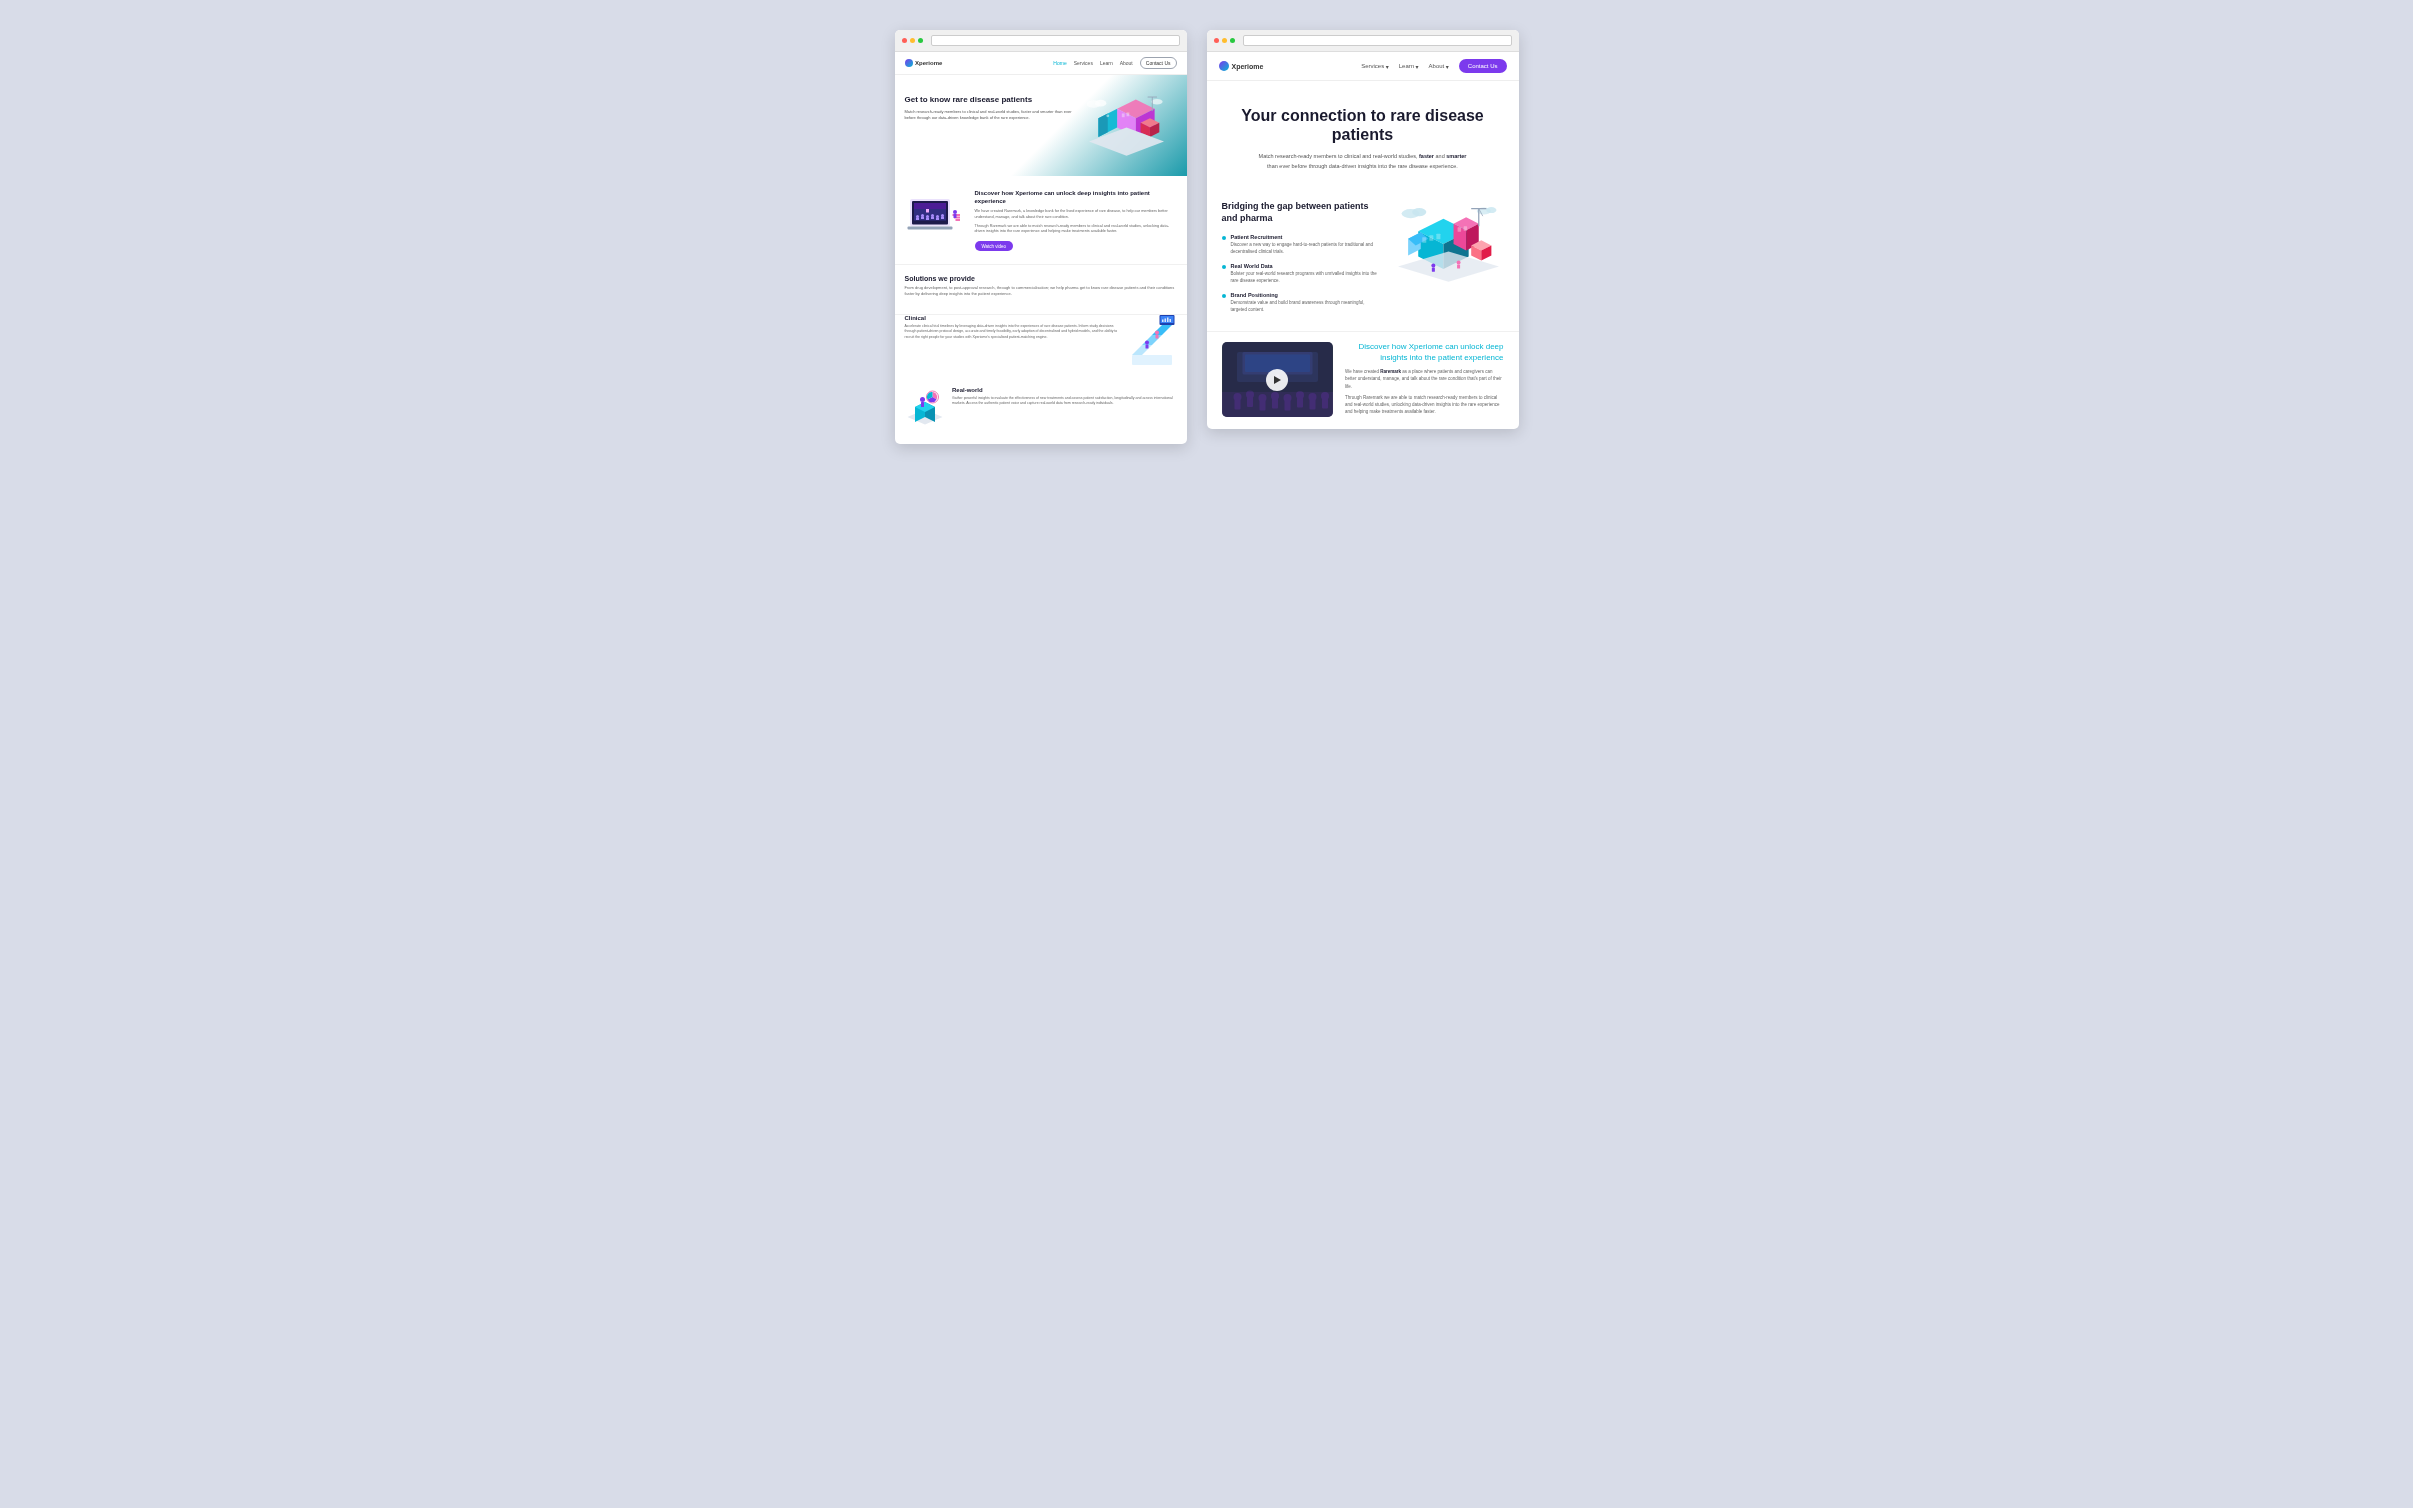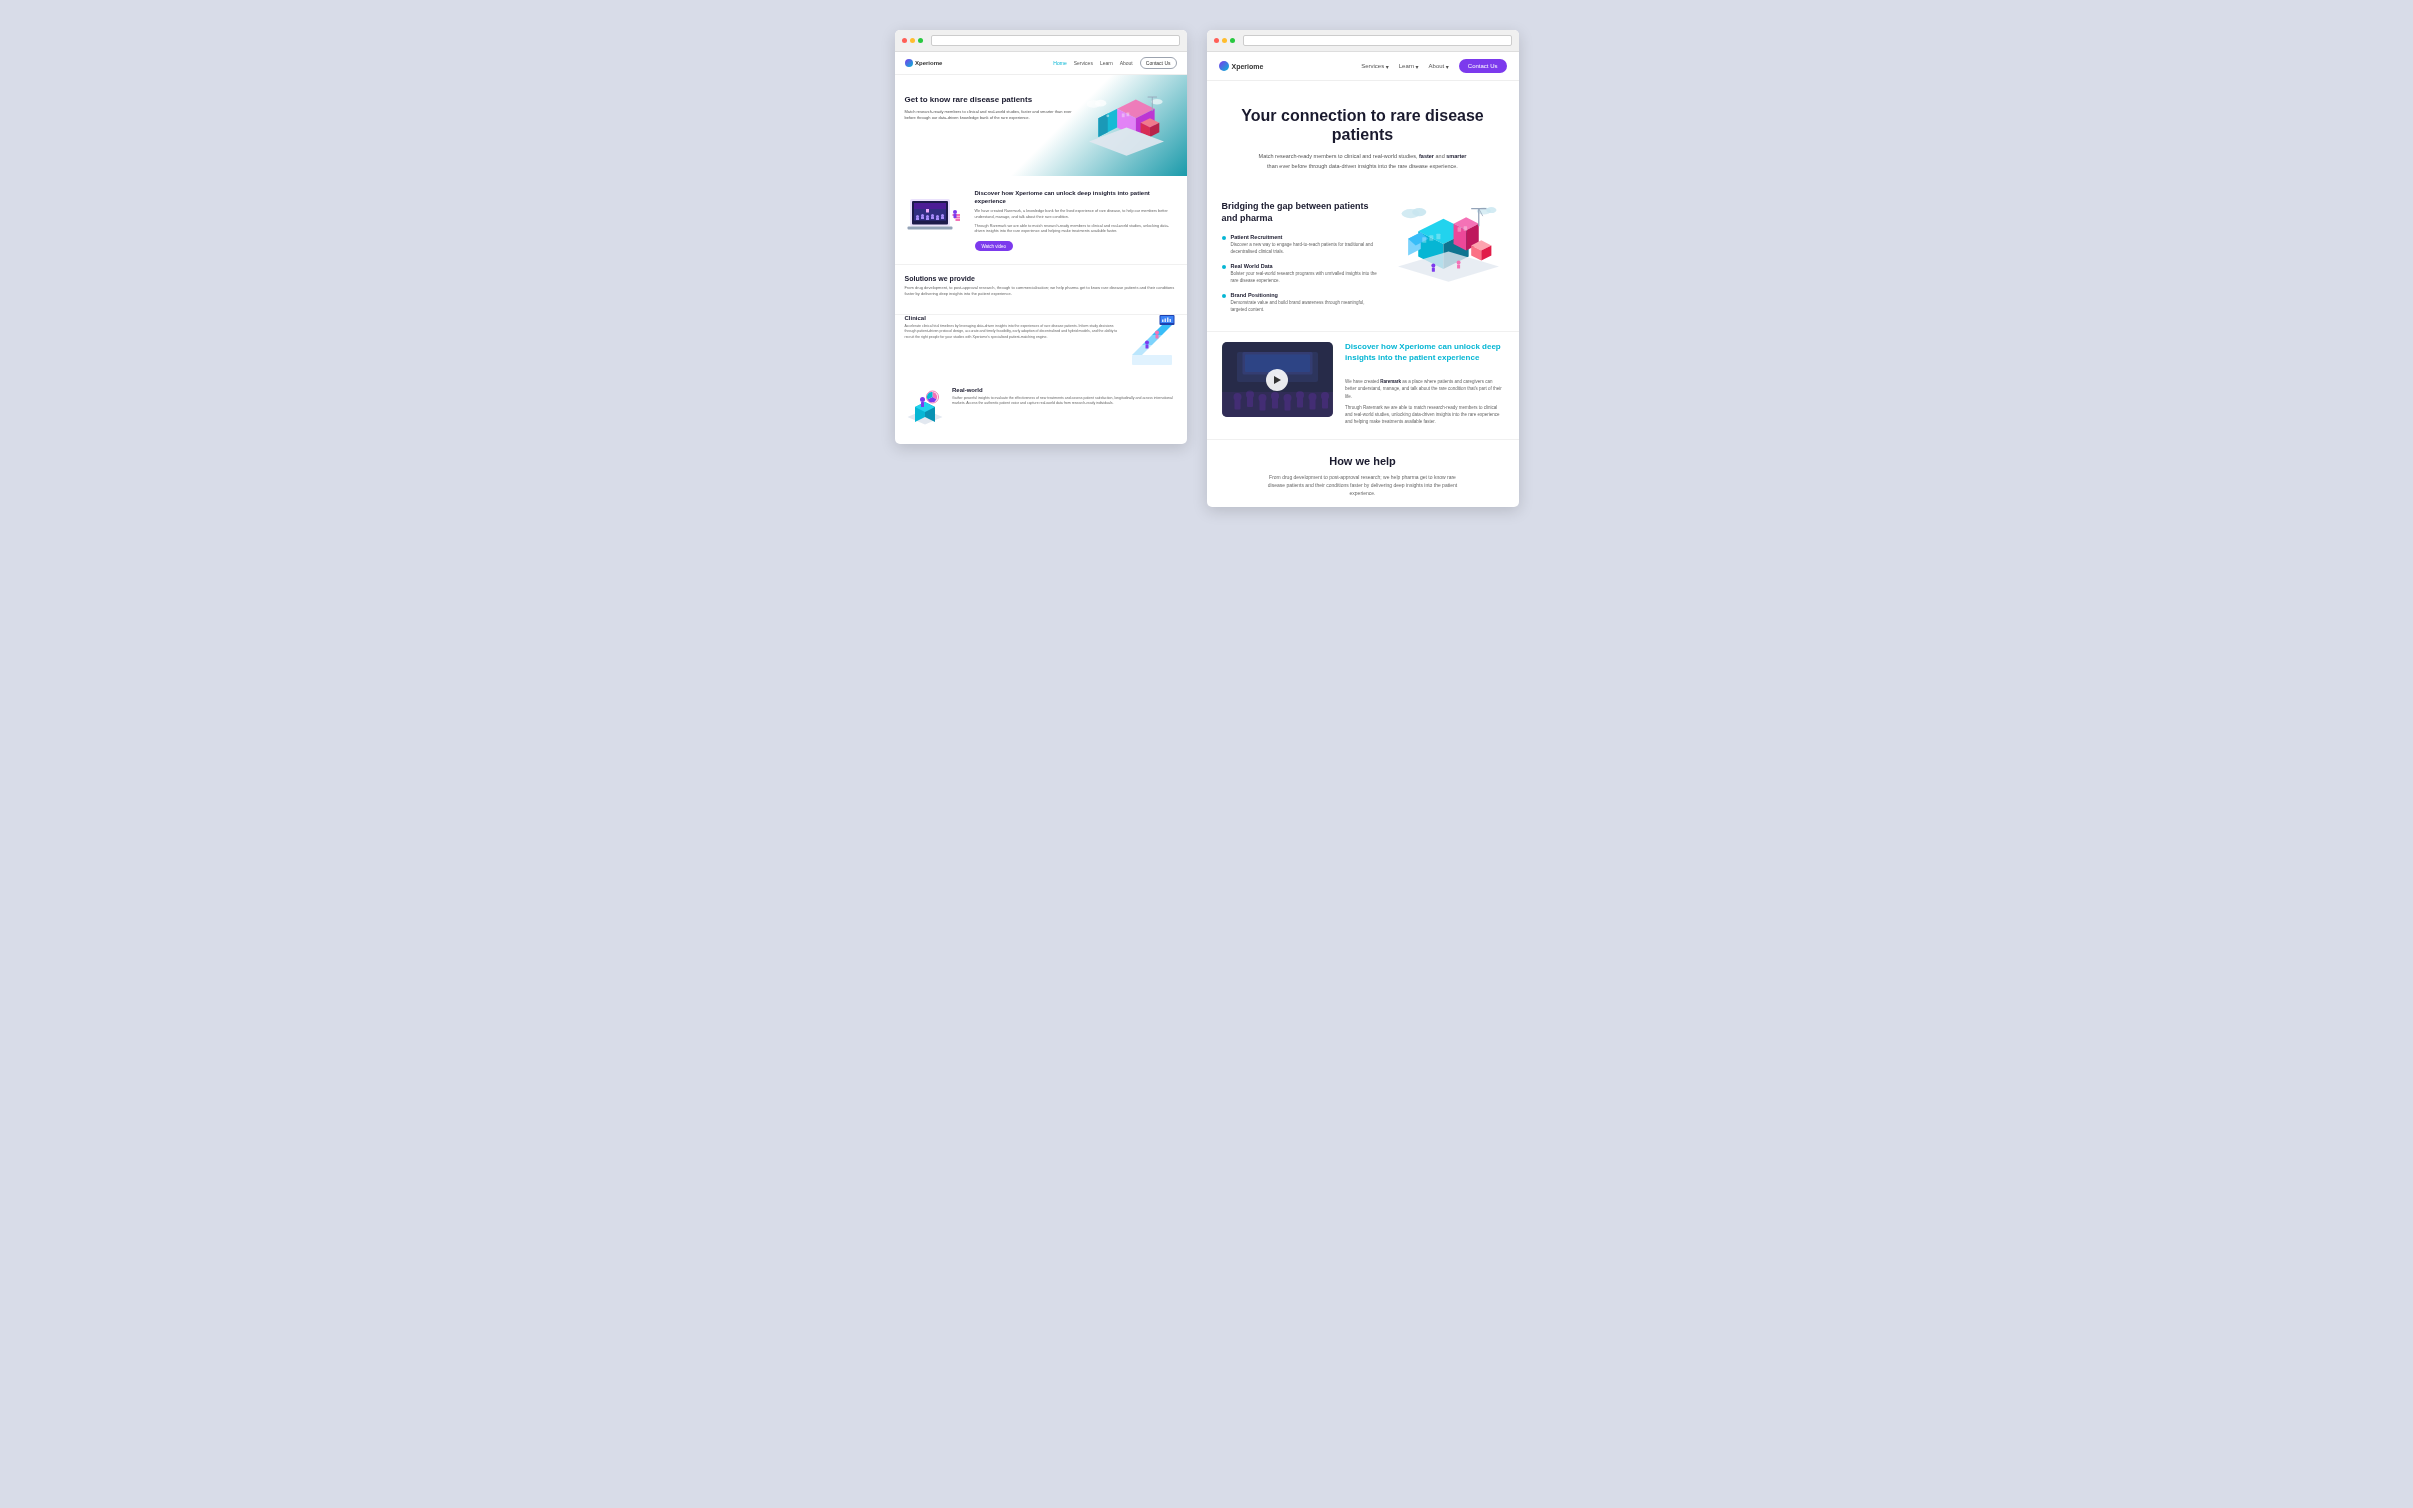--- a/index.html
+++ b/index.html
@@ -384,10 +384,11 @@
     .discover-right-text { flex: 1; }
     .discover-right-text h2 {
       font-size: 8px;
-      font-weight: 700;
+      font-weight: 400;
       color: #1a1a2e;
       line-height: 1.3;
-      margin-bottom: 15px;
+      margin-bottom: 5px;
+      text-align: right;
     }
     .discover-right-text h2 span { color: #06b6d4; }
     .discover-right-text p {

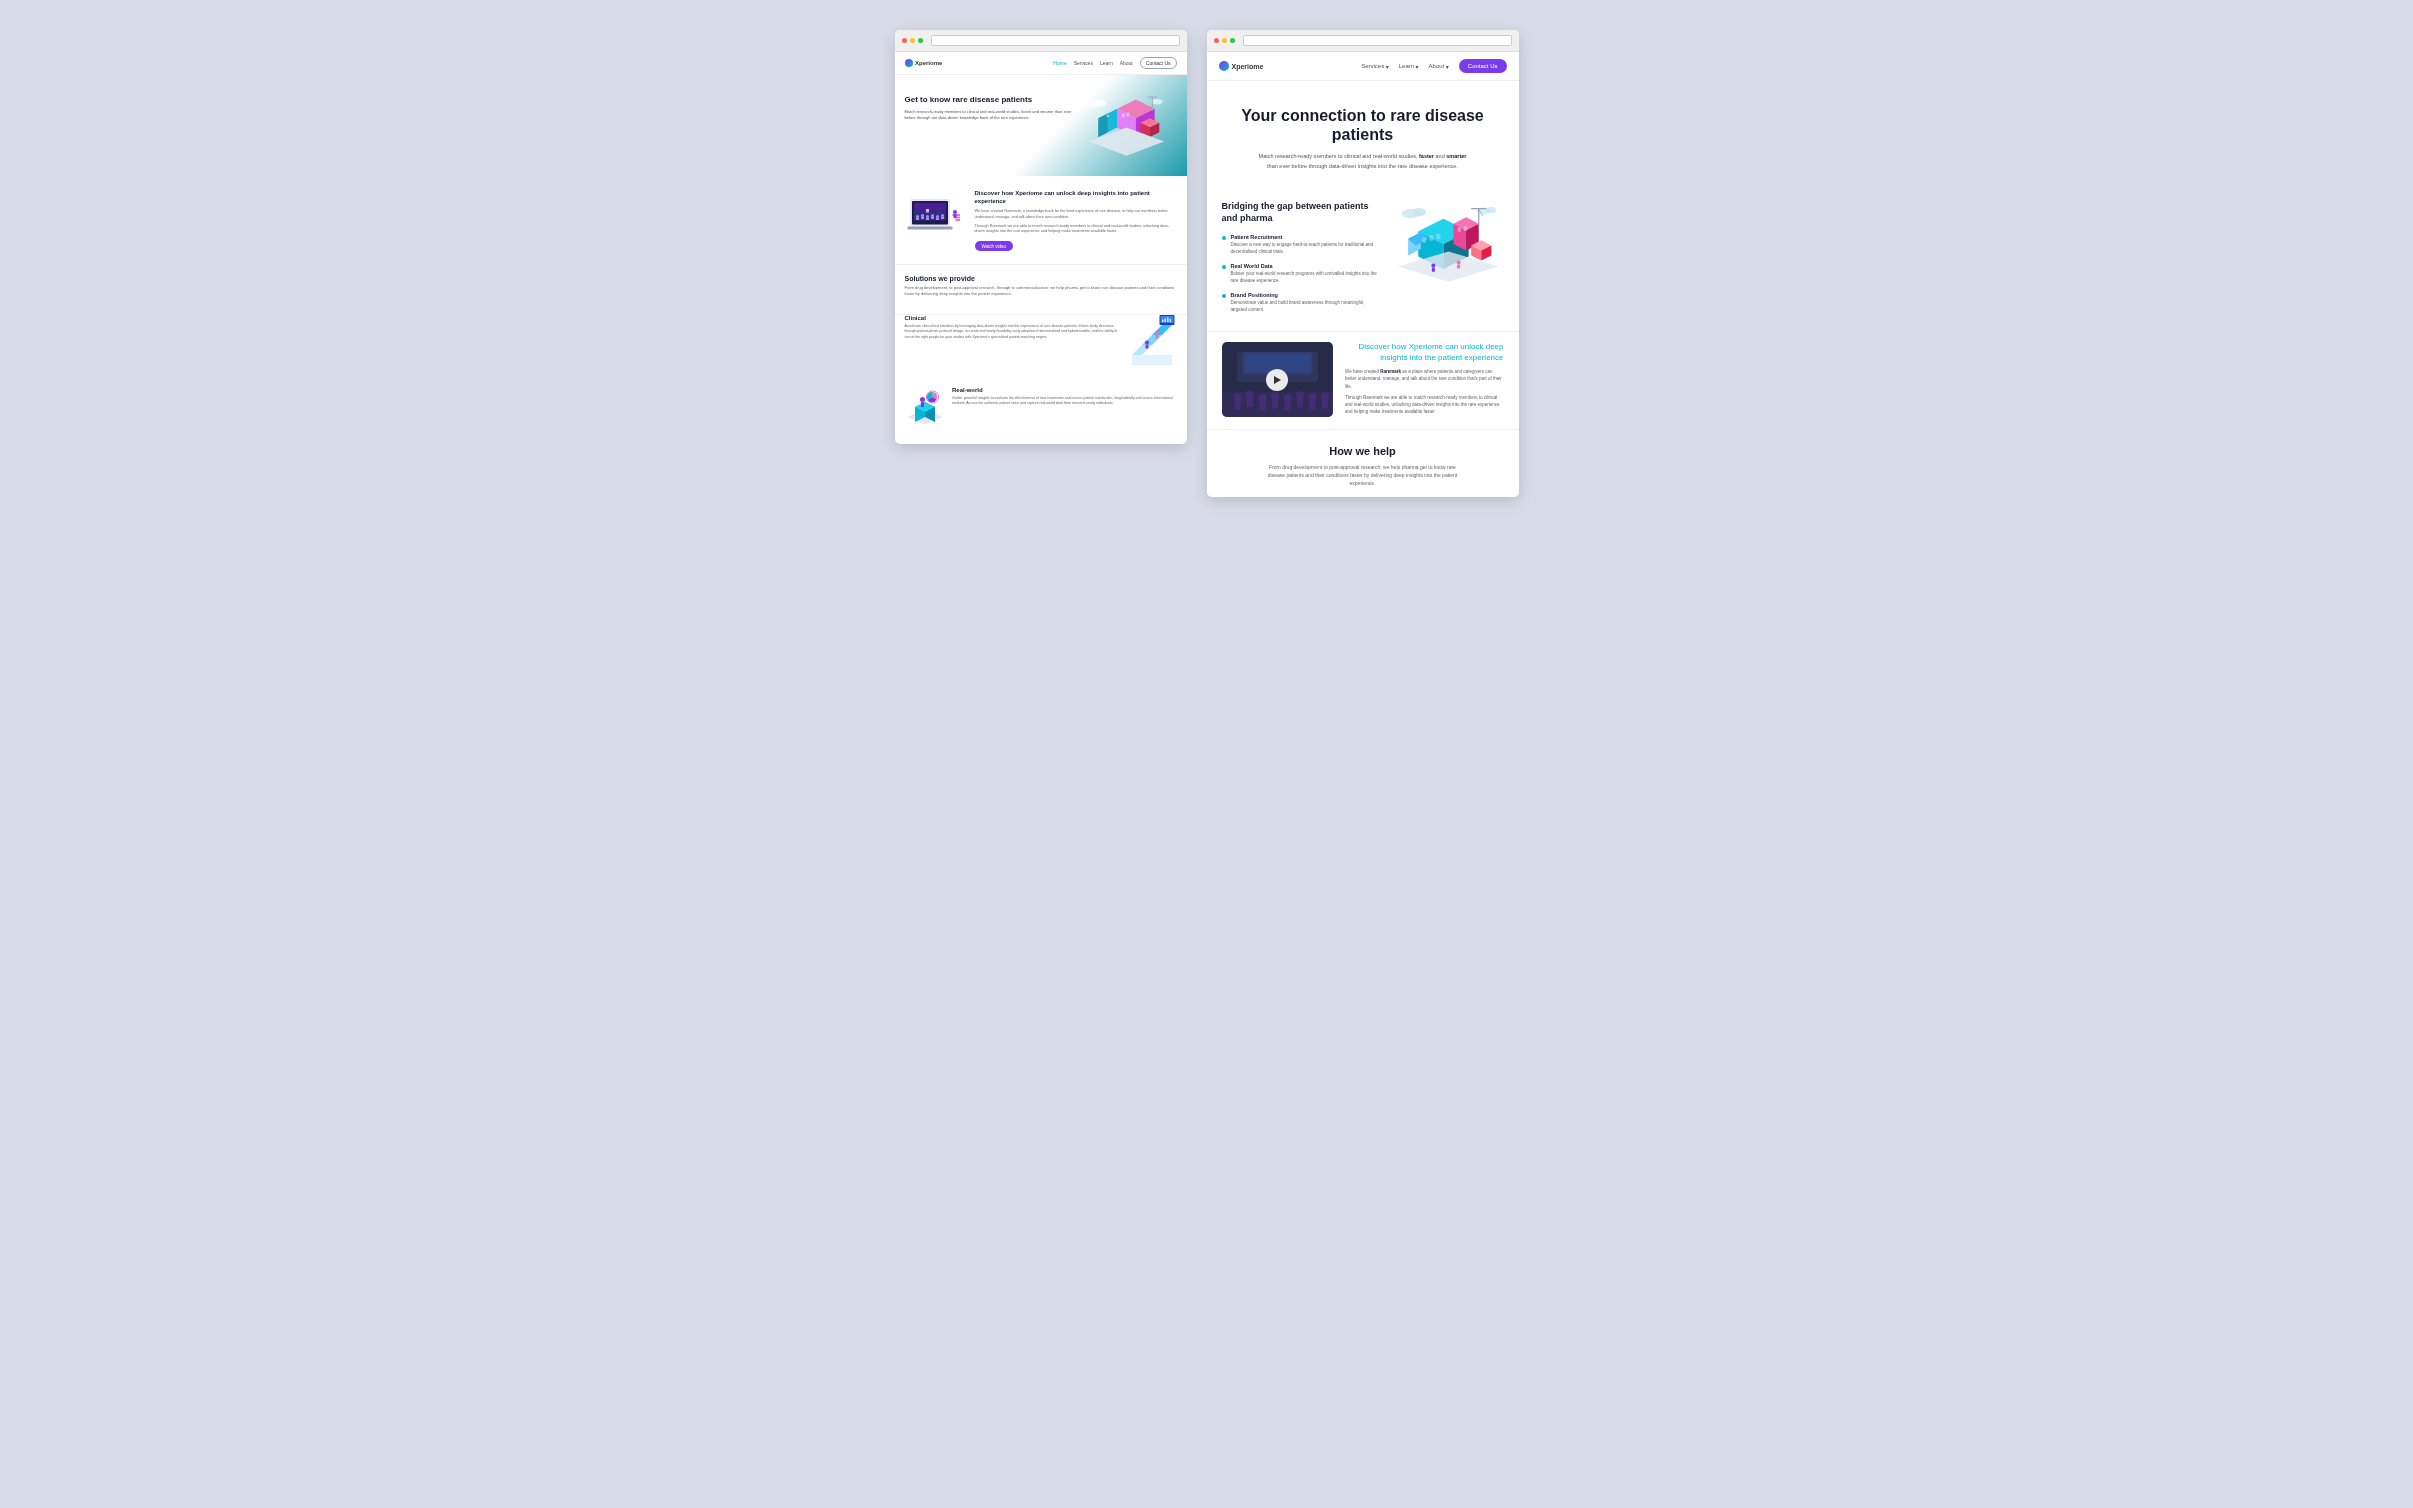--- a/index.html
+++ b/index.html
@@ -782,10 +782,6 @@
     </div>
   </div>
 
-  <div class="howwehelp-section">
-    <h2>How we help</h2>
-    <p>From drug development to post-approval research; we help pharma get to know rare disease patients and their conditions faster by delivering deep insights into the patient experience.</p>
-  </div>
 
 </div>
 

